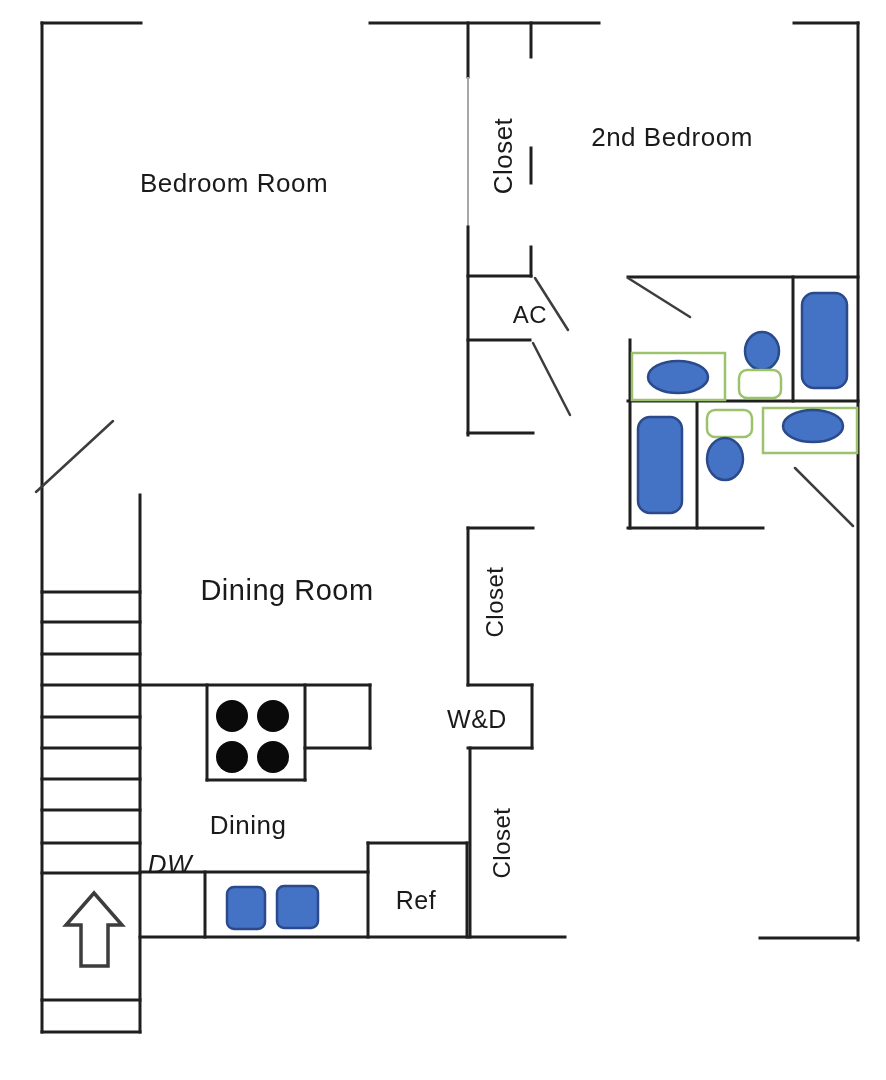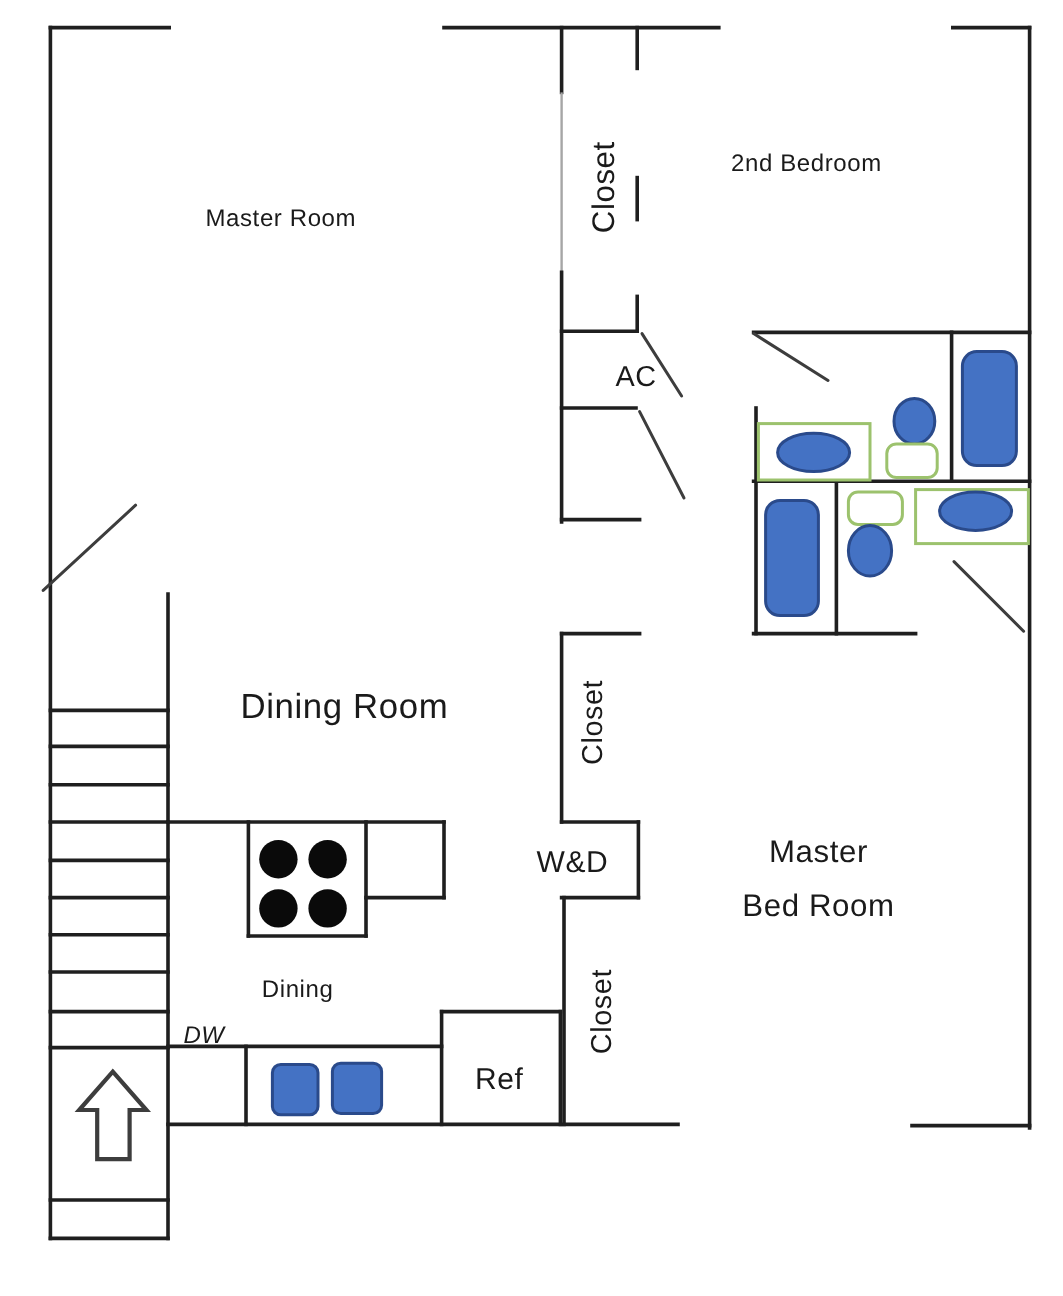--- a/index.html
+++ b/index.html
@@ -27,7 +27,7 @@
     letter-spacing:0.5px;
   }
   .lbl.vert{transform:translate(-50%,-50%) rotate(-90deg);}
-  .f27{font-size:20px;text-align:right;}
+  .f27{font-size:26px;text-align:right;}
   .f29{font-size:29px;}
   .f26{font-size:26px;}
   .f25{font-size:25px;}

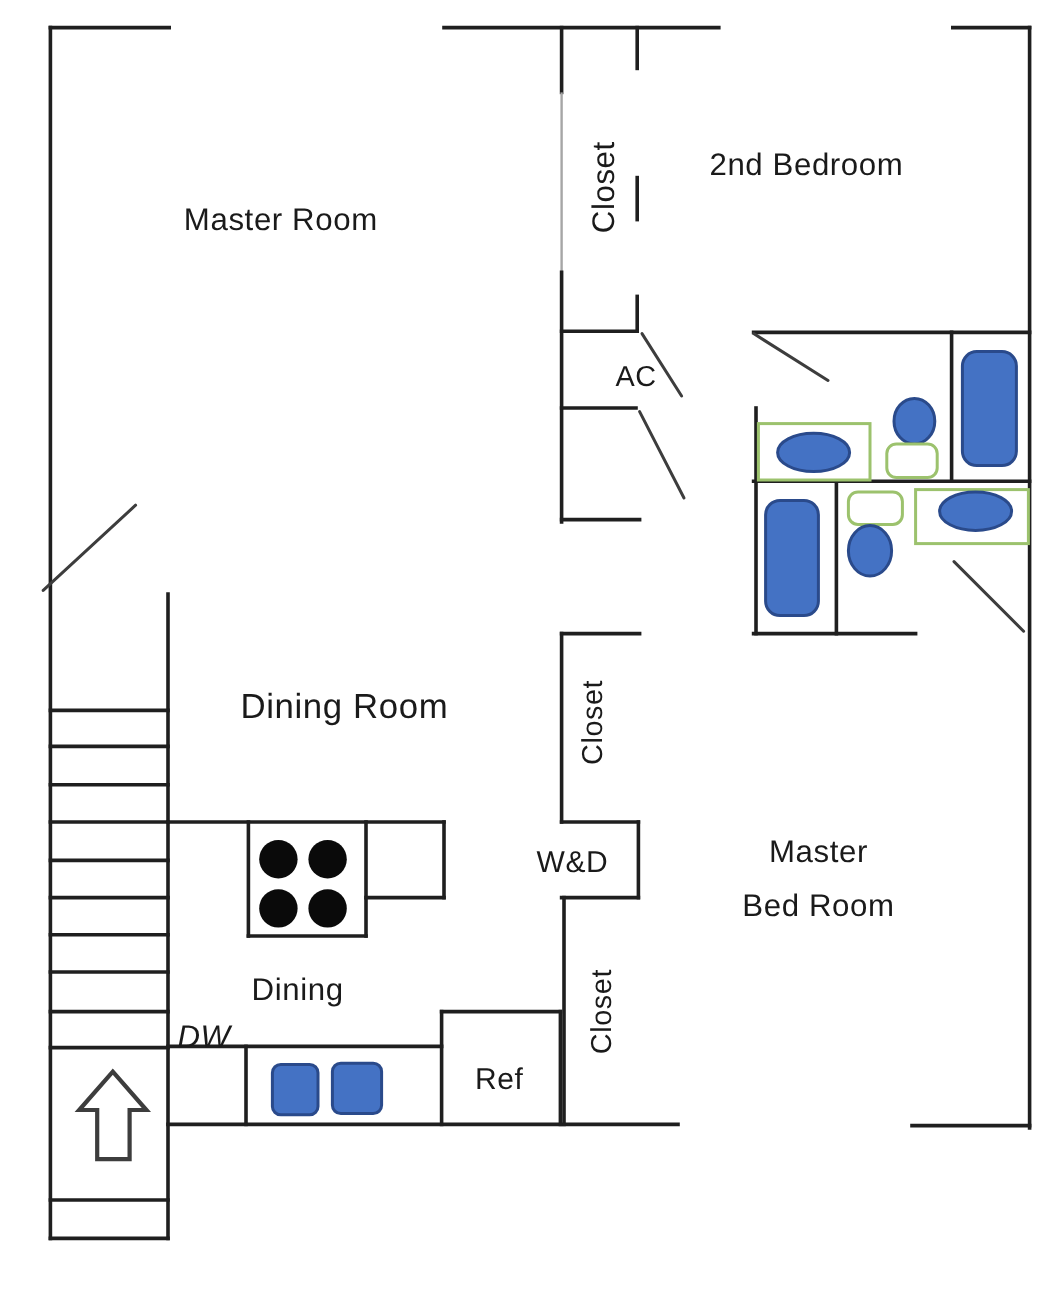--- a/index.html
+++ b/index.html
@@ -149,7 +149,7 @@
     </g>
   </svg>
 
-  <div class="lbl f27" style="left:234px;top:183px;">Master Room</div>
+  <div class="lbl f27" style="left:234px;top:183px;">Bedroom Room</div>
   <div class="lbl f27" style="left:672px;top:137px;">2nd Bedroom</div>
   <div class="lbl f29" style="left:287px;top:590px;">Dining Room</div>
   <div class="lbl f27" style="left:248px;top:825px;">Dining</div>

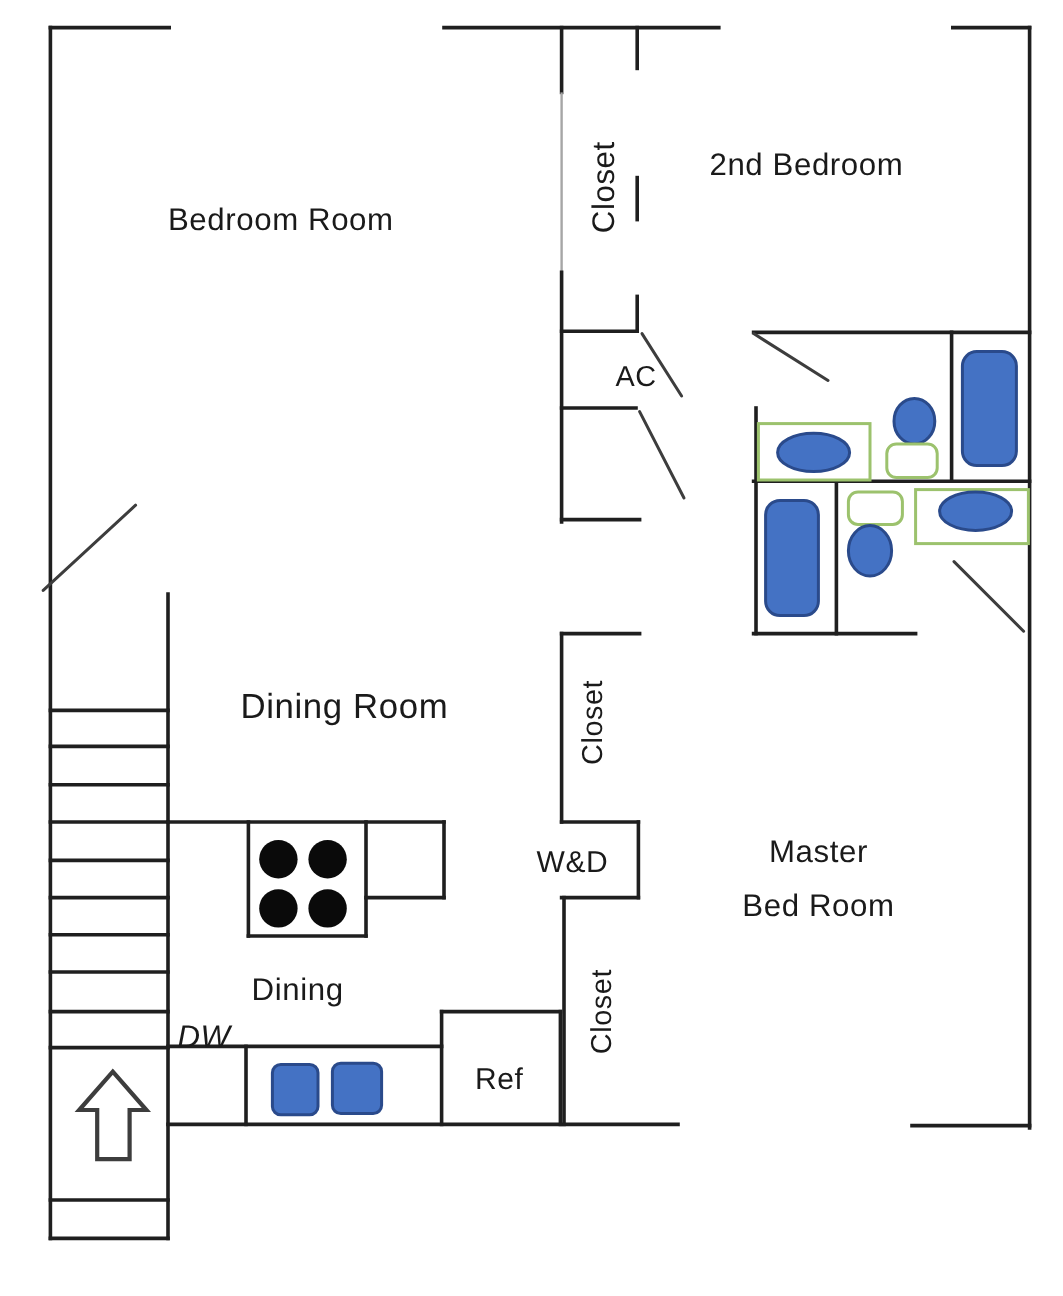--- a/index.html
+++ b/index.html
@@ -153,10 +153,6 @@
   <div class="lbl f27" style="left:672px;top:137px;">2nd Bedroom</div>
   <div class="lbl f29" style="left:287px;top:590px;">Dining Room</div>
   <div class="lbl f27" style="left:248px;top:825px;">Dining</div>
-  <div class="lbl f26 master" style="left:682px;top:732px;">
-    <div>Master</div>
-    <div>Bed Room</div>
-  </div>
 
   <div class="lbl vert f26" style="left:503px;top:156px;">Closet</div>
   <div class="lbl vert f24" style="left:495px;top:602px;">Closet</div>

